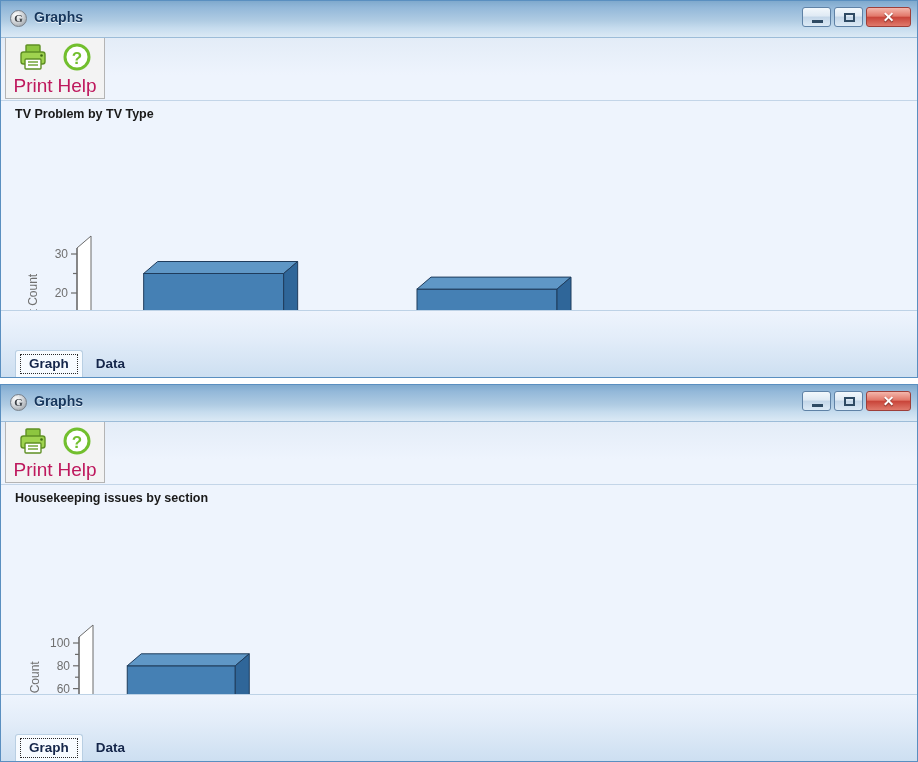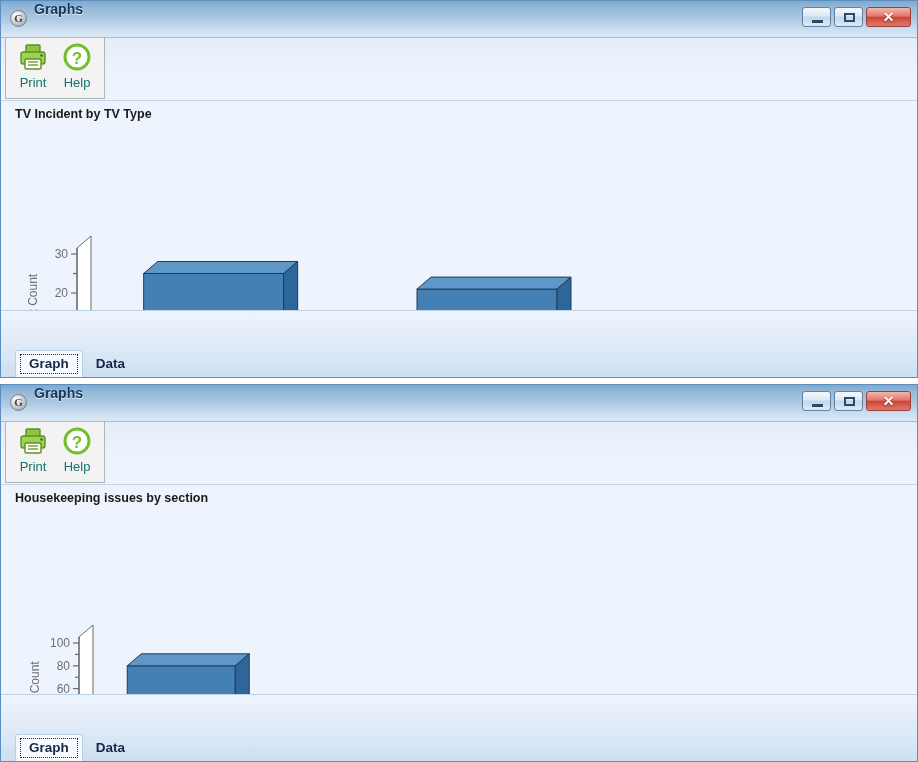--- a/index.html
+++ b/index.html
@@ -53,7 +53,7 @@
   .title-text {
     position: absolute;
     left: 33px;
-    top: 0;
+    top: 8px;
     font-size: 14px;
     font-weight: bold;
     color: #16365c;

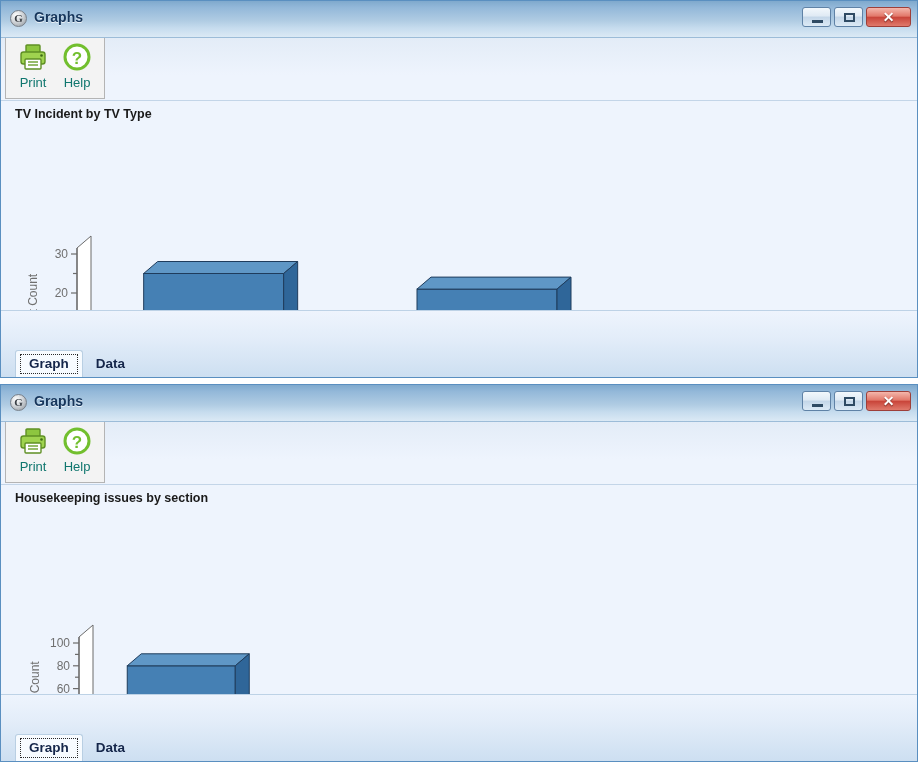--- a/index.html
+++ b/index.html
@@ -144,8 +144,8 @@
   }
   .toolbtn .lbl {
     display: block;
-    font-size: 13px;
-    color: #0f766e;
+    font-size: 19px;
+    color: #be185d;
     font-family: "Liberation Sans", sans-serif;
   }
 

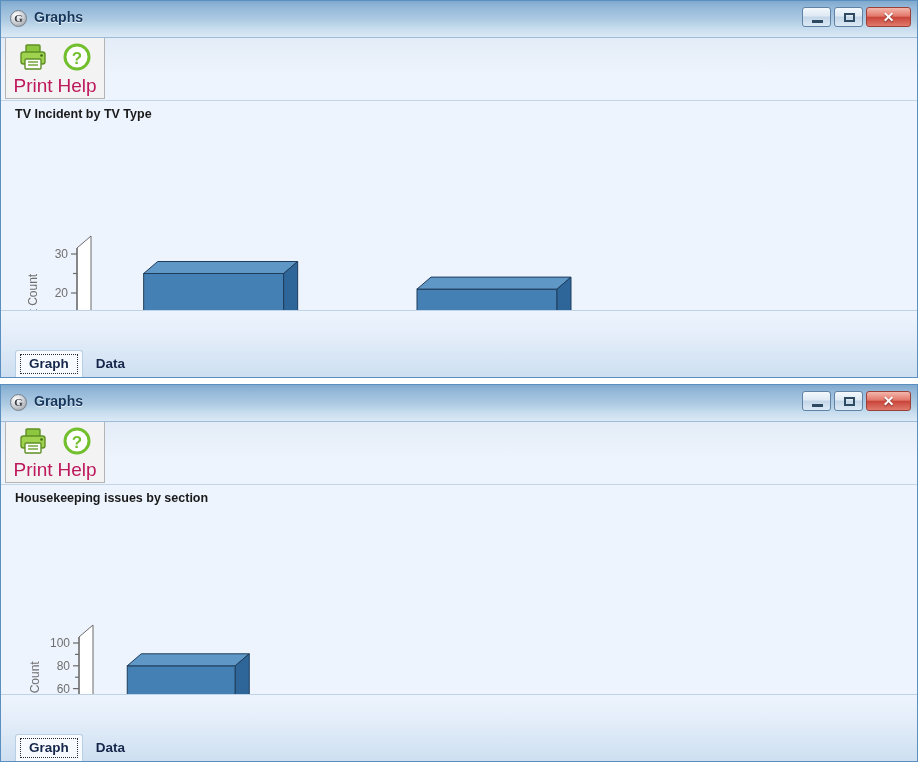--- a/index.html
+++ b/index.html
@@ -289,7 +289,7 @@
   </div>
 
   <div class="chartpanel">
-    <div class="chart-title">TV Incident by TV Type</div>
+    <div class="chart-title">TV Problem by TV Type</div>
     <svg class="chart-svg" width="918" height="212">
       <g id="chart1-geom">
           <path class="backwall" d="M 76 270 L 90 258 L 90 135

